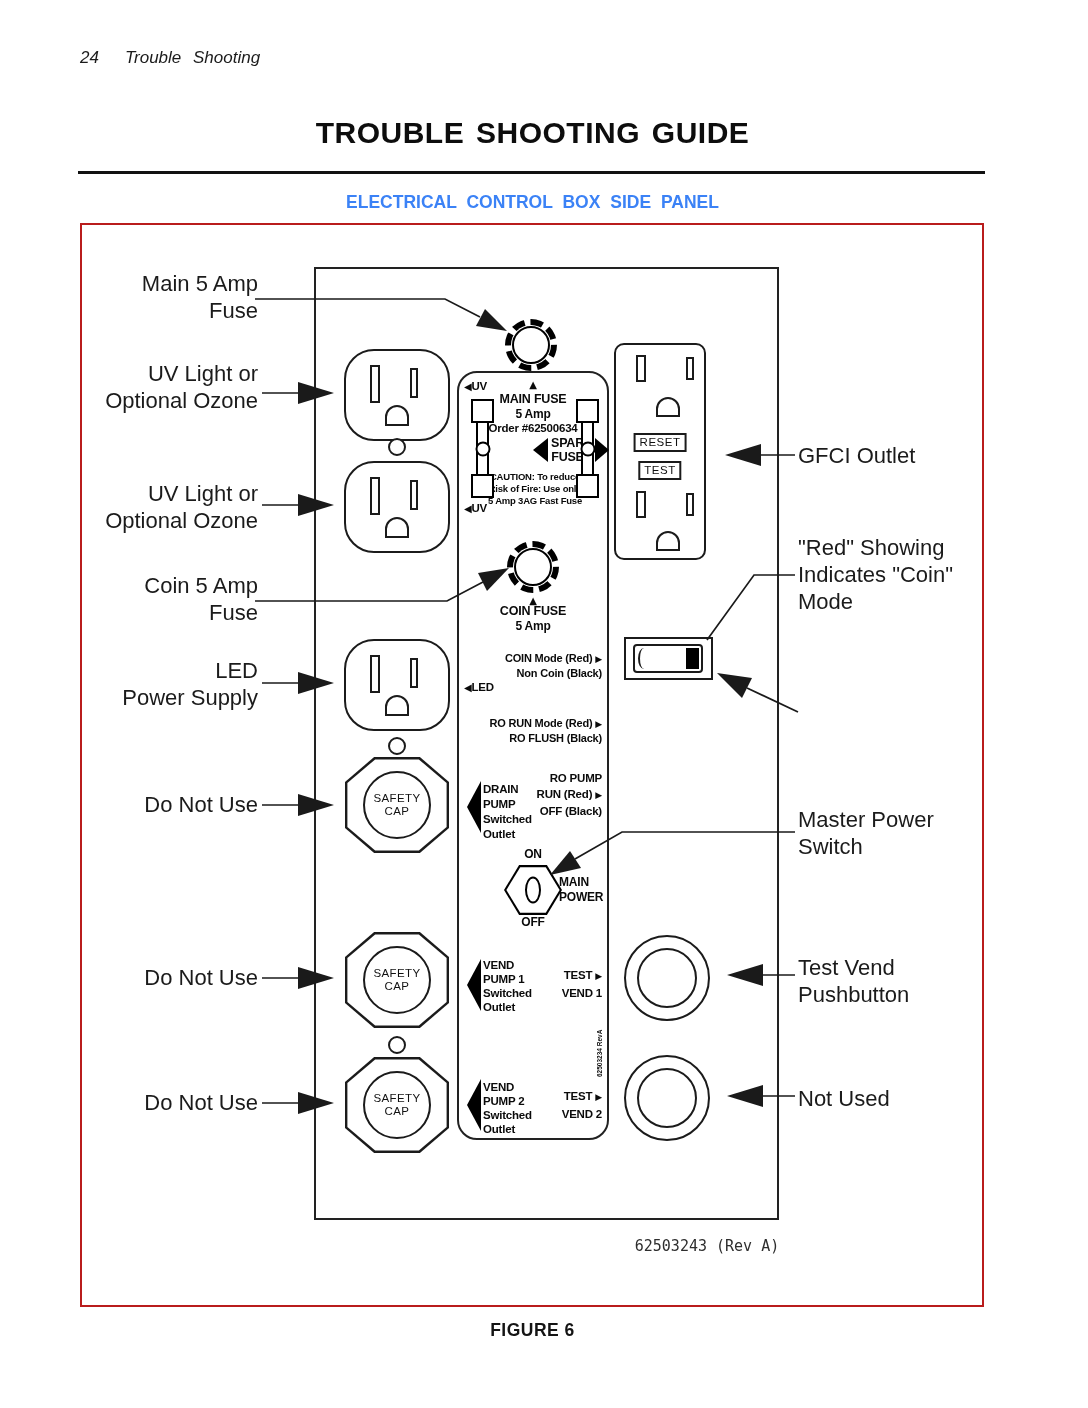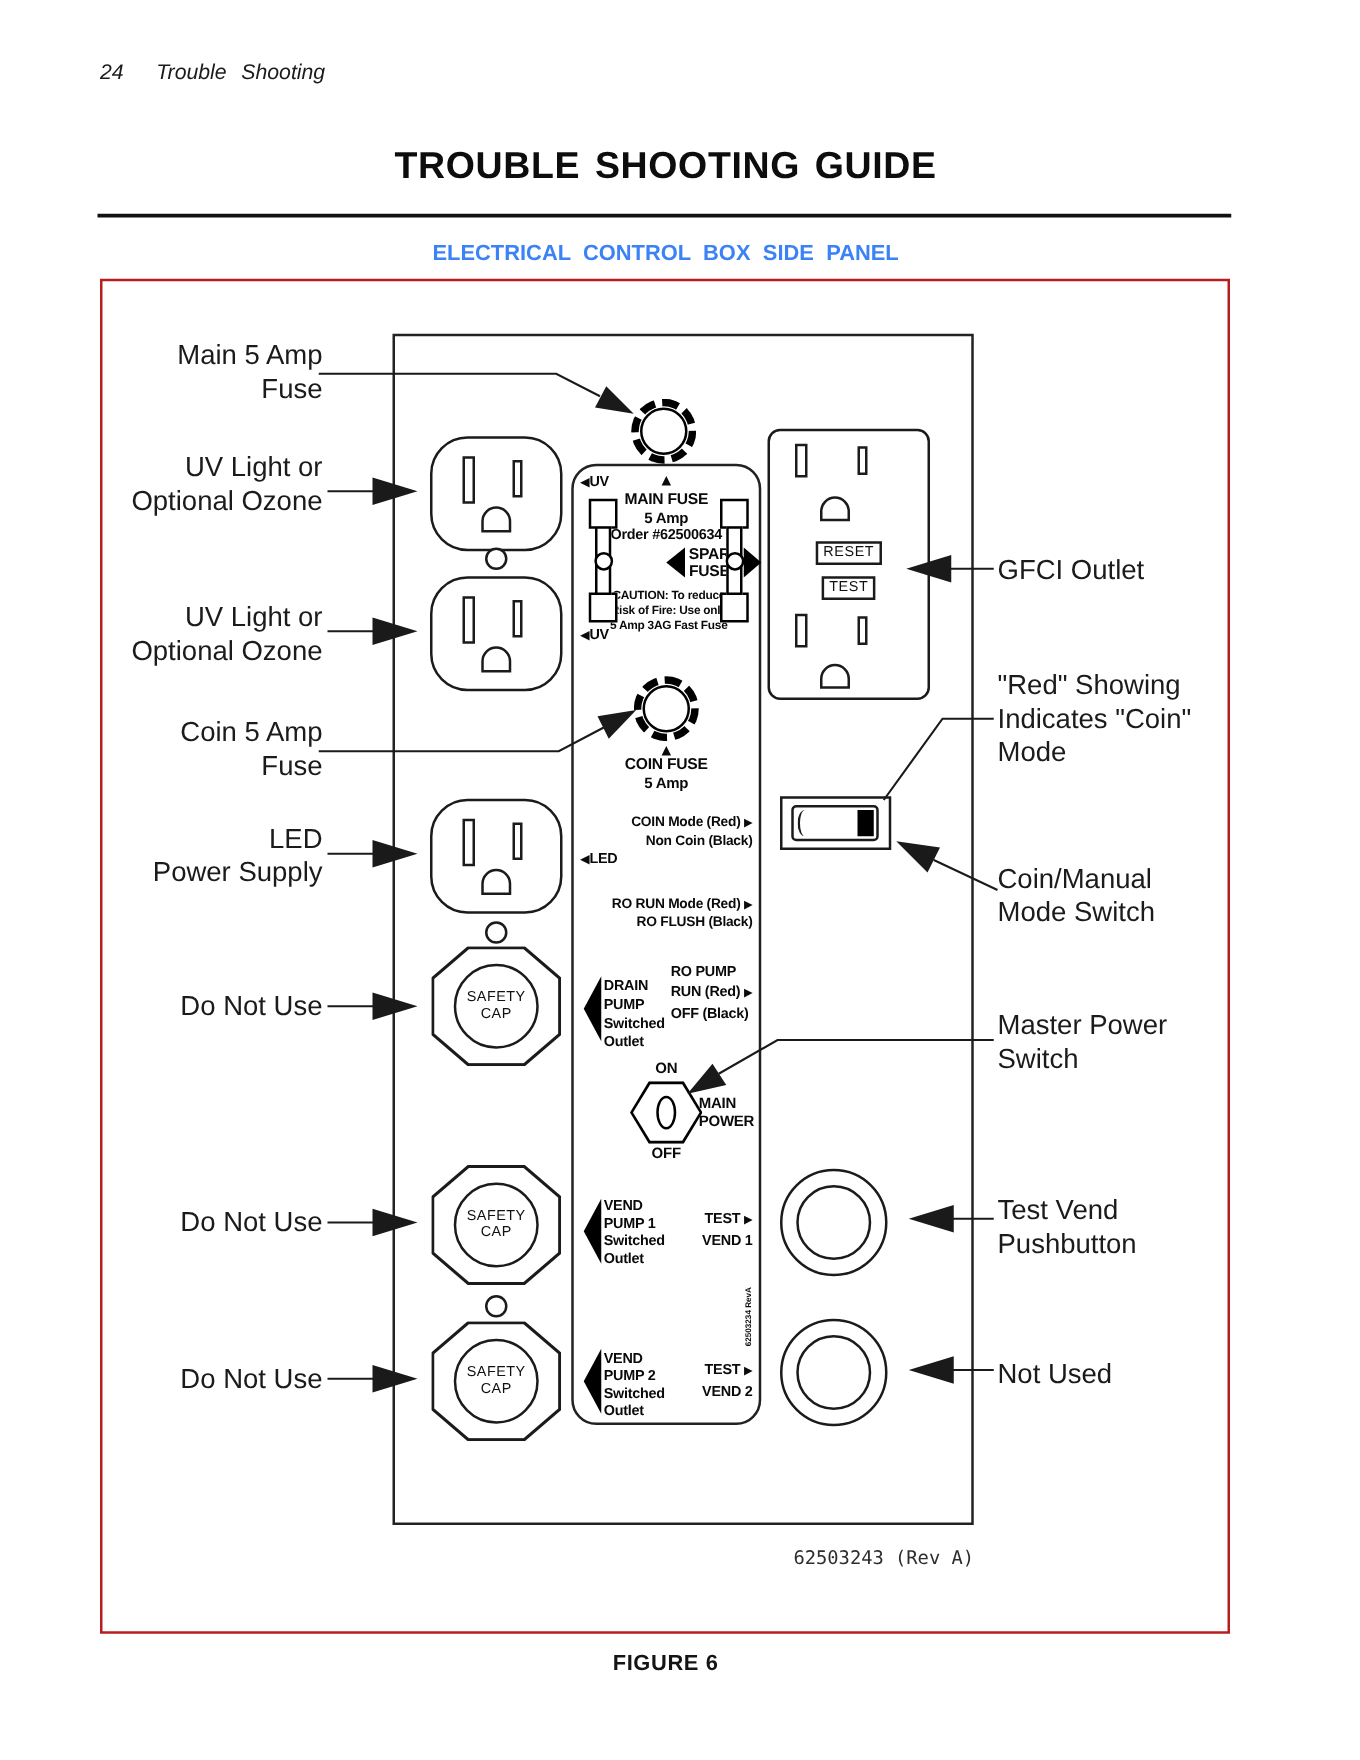--- a/index.html
+++ b/index.html
@@ -32,7 +32,7 @@
                 display:flex; align-items:center; justify-content:center; text-align:center;
                 font-size:11.5px; line-height:13px; letter-spacing:0.4px; color:#111; white-space:pre-line; }
   
-  .gfci { position:absolute; left:298px; top:74px; width:130px; height:217px; border:2px solid #1b1b1b; border-radius:10px; background:#fff; }
+  .gfci { position:absolute; left:298px; top:74px; width:92px; height:217px; border:2px solid #1b1b1b; border-radius:10px; background:#fff; }
   .gfci-btn { position:absolute; left:50%; transform:translateX(-50%); border:2px solid #1b1b1b; font-size:11.5px; line-height:13px; padding:1px 4px; color:#111; letter-spacing:0.5px; background:#fff; }
   
   .rocker { position:absolute; left:308px; top:368px; width:89px; height:43px; border:2px solid #1b1b1b; background:#fff; }

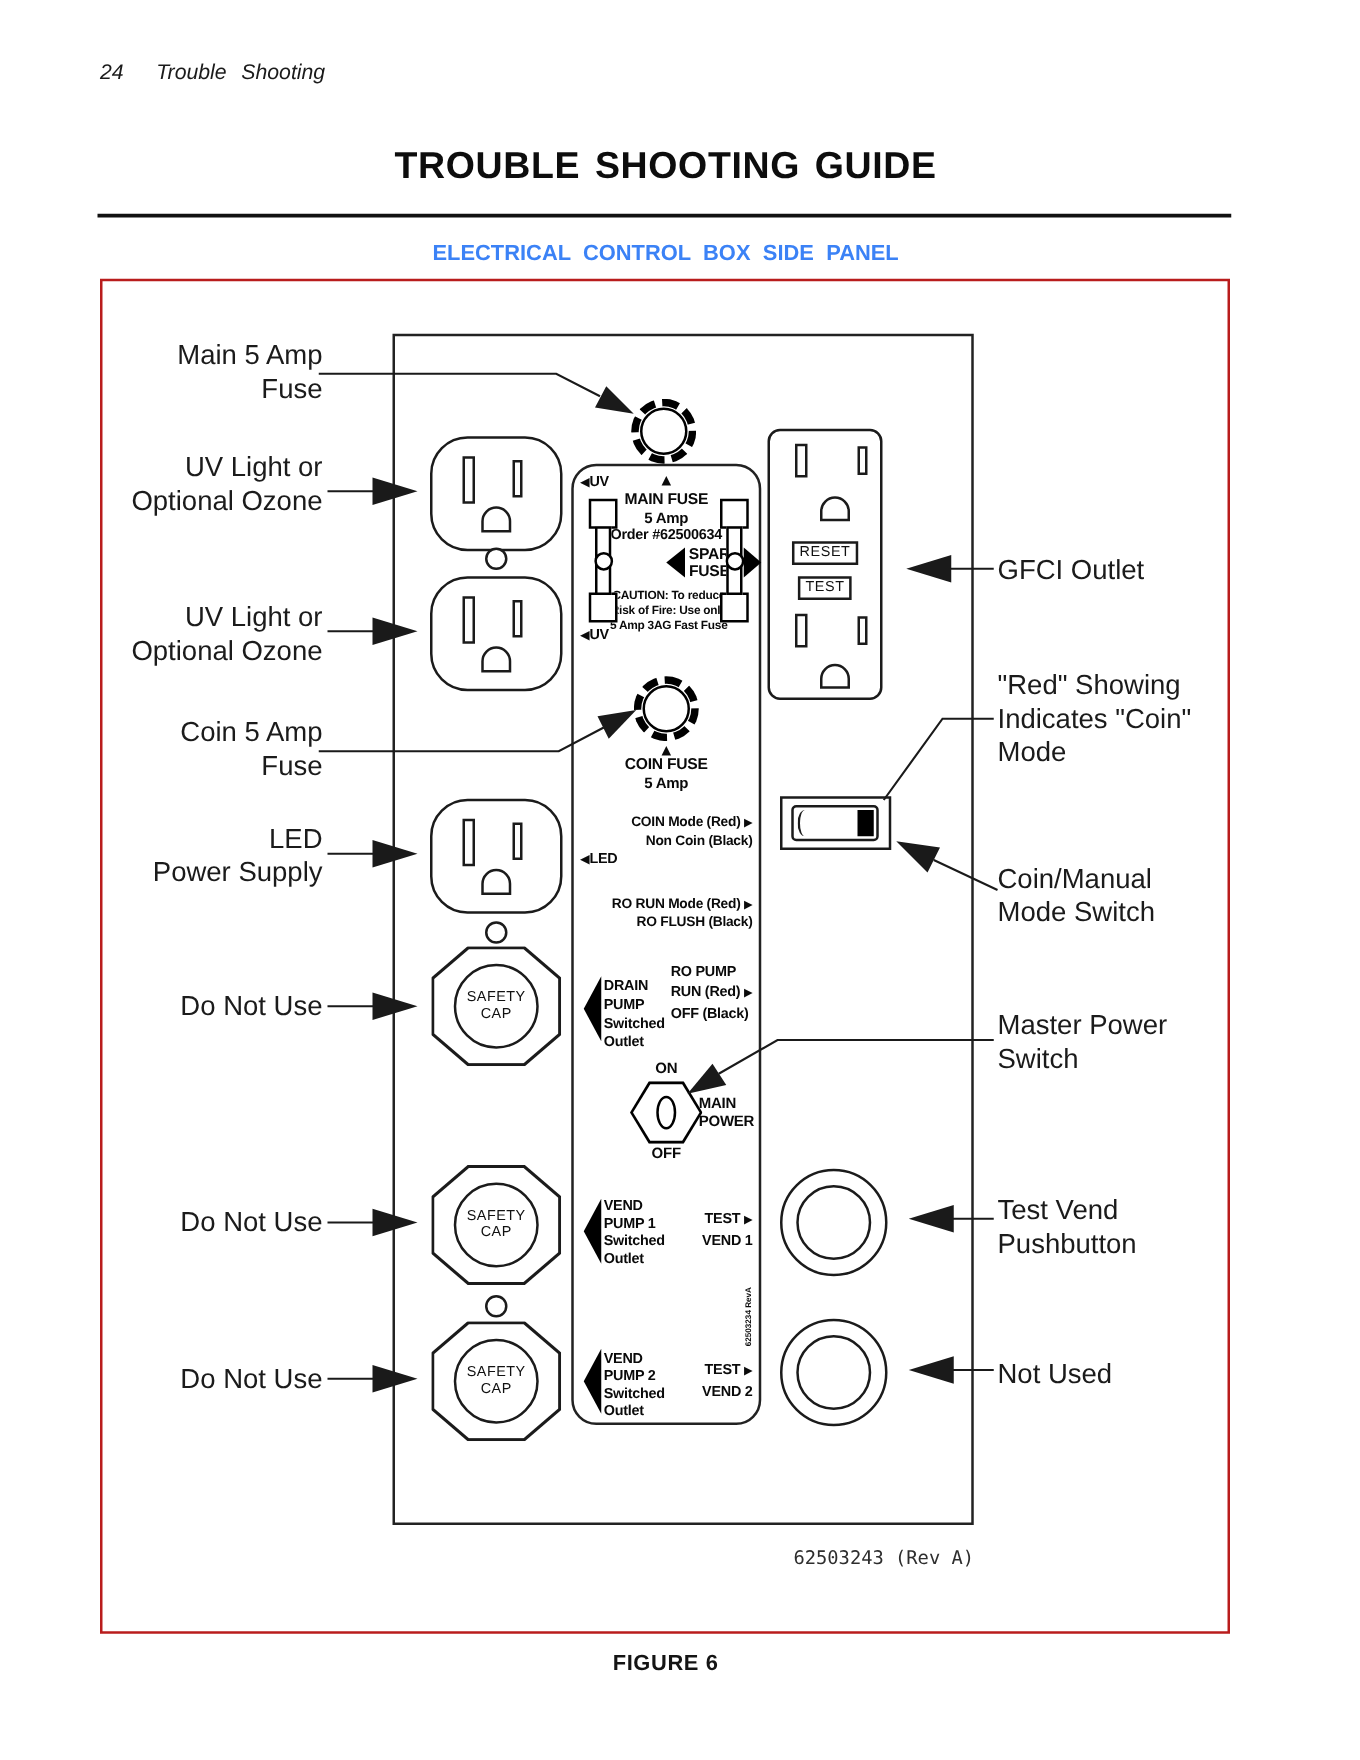--- a/index.html
+++ b/index.html
@@ -15,7 +15,7 @@
   .strip { position:absolute; left:141px; top:102px; width:152px; height:769px; border:2px solid #222; border-radius:20px; background:#fff; }
   .stx { position:absolute; font-weight:bold; color:#0a0a0a; letter-spacing:-0.2px; line-height:13px; }
   .ctr { left:0; right:0; text-align:center; }
-  .ra { text-align:left; }
+  .ra { text-align:right; }
   .ptr { font-family:"DejaVu Sans", sans-serif; font-weight:normal; }
   
   .outlet { position:absolute; width:106px; height:92px; border:2px solid #1b1b1b; border-radius:30px; background:#fff; }

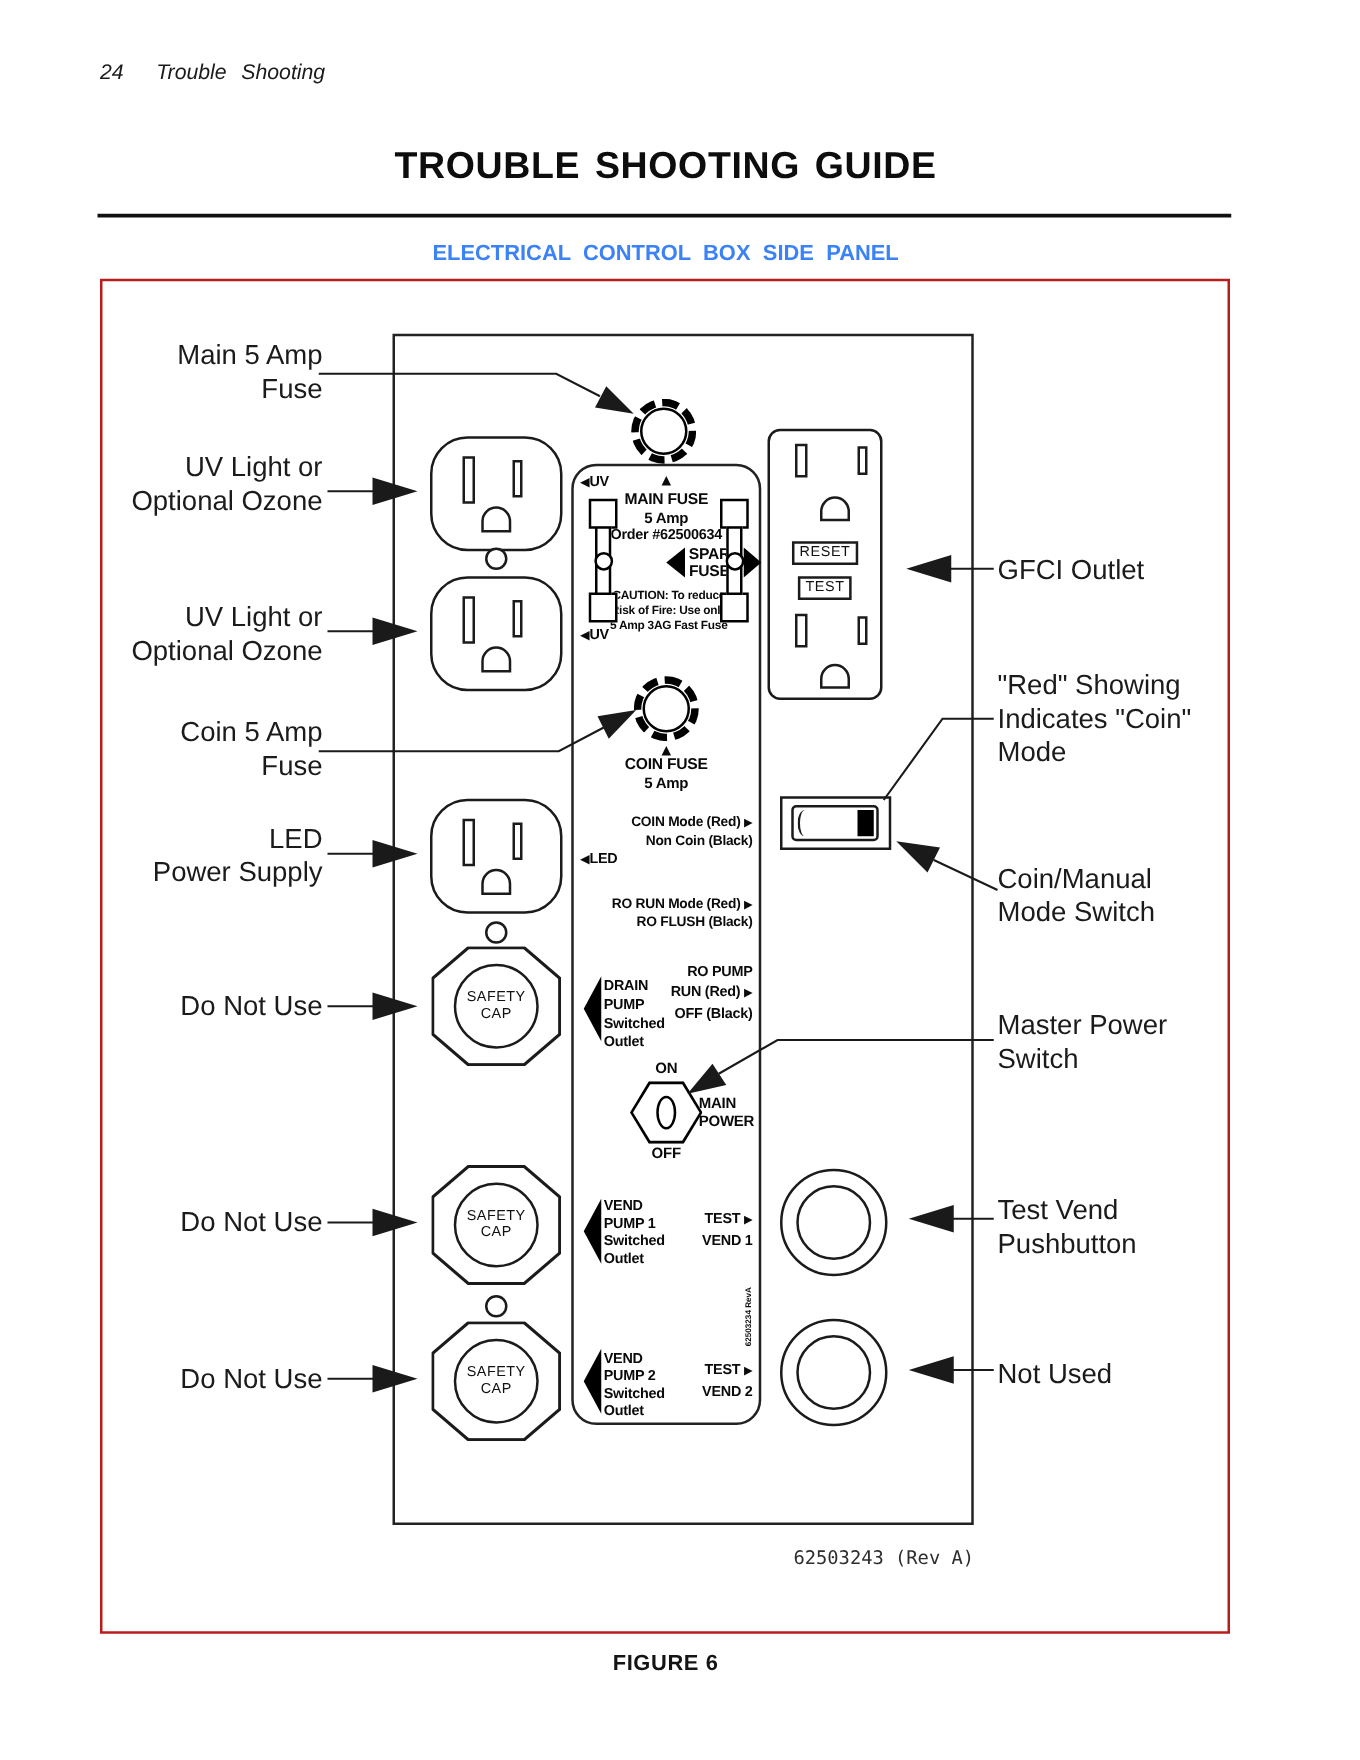--- a/index.html
+++ b/index.html
@@ -89,8 +89,6 @@
   <div class="callout" style="left:716px; top:309px; width:190px;">"Red" Showing
 Indicates "Coin"
 Mode</div>
-  <div class="callout" style="left:716px; top:464px; width:190px;">Coin/Manual
-Mode Switch</div>
   <div class="callout" style="left:716px; top:729px; width:190px;">Test Vend
 Pushbutton</div>
   <div class="callout" style="left:716px; top:581px; width:190px;">Master Power

